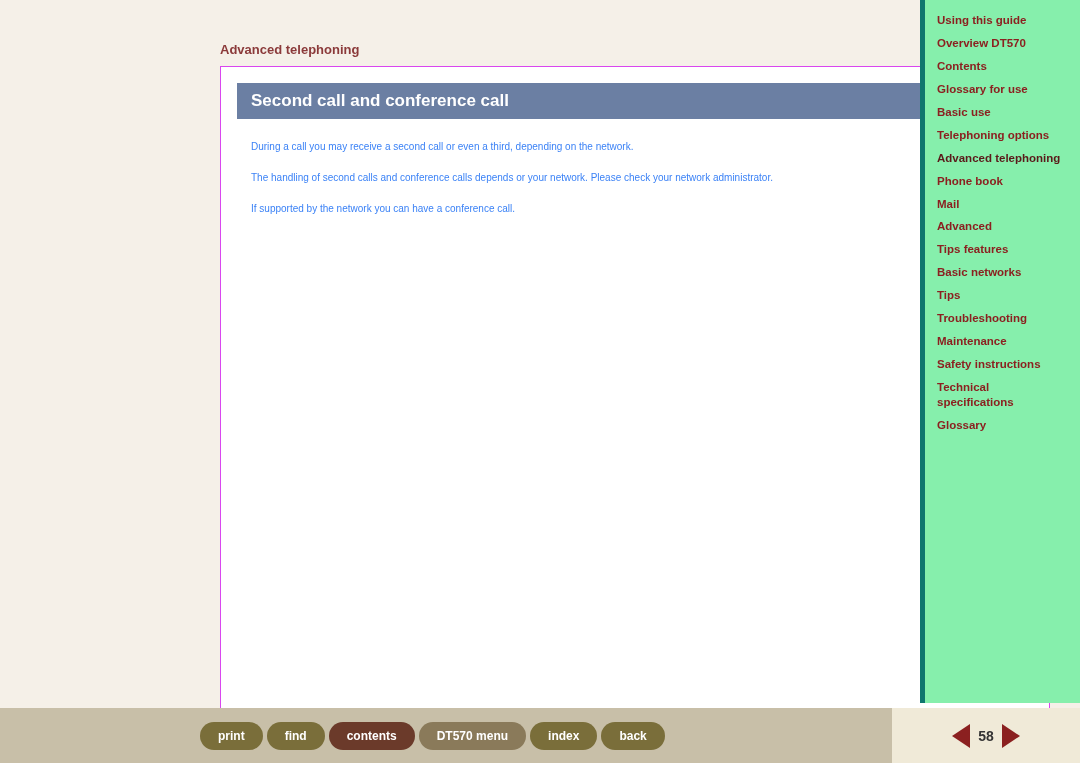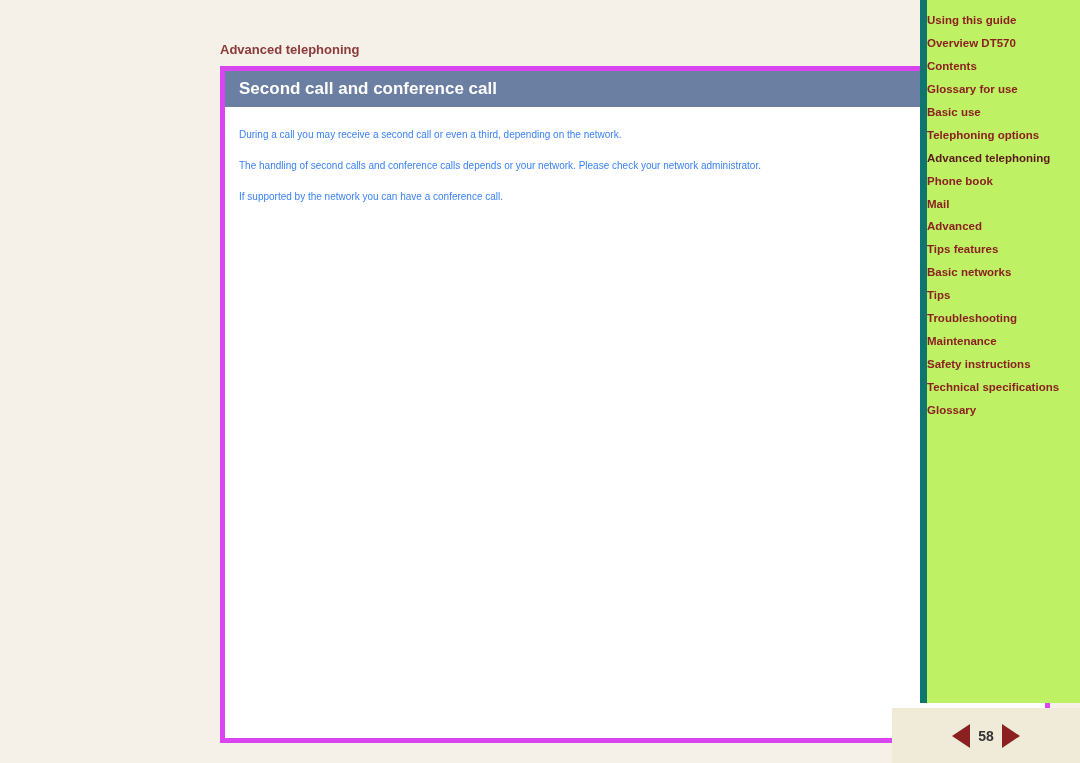--- a/index.html
+++ b/index.html
@@ -69,9 +69,9 @@
     
     .sidebar {
       width: 160px;
-      background: #bef264;
-      border-left: 7px solid #0f766e;
-      padding: 10px 0;
+      background: #86efac;
+      border-left: 5px solid #0f766e;
+      padding: 10px 12px;
       display: flex;
       flex-direction: column;
       gap: 2px;

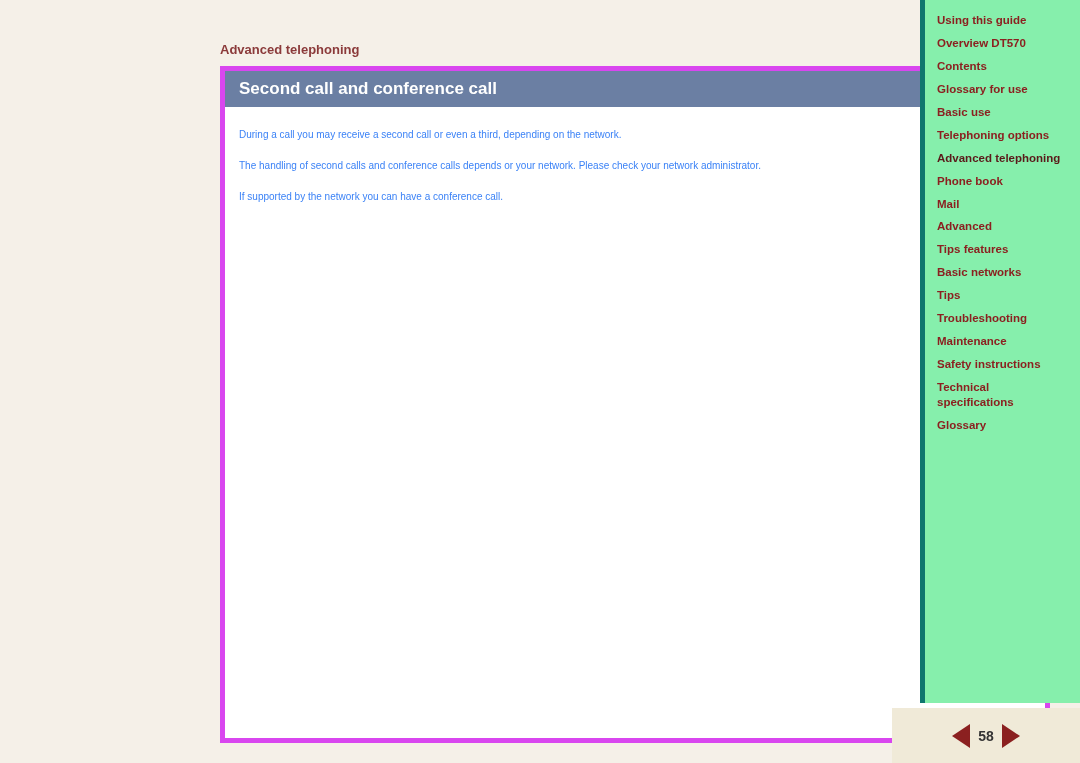--- a/index.html
+++ b/index.html
@@ -38,8 +38,8 @@
     .content-box {
       flex: 1;
       background: #fff;
-      border: 5px solid #d946ef;
-      padding: 0;
+      border: 1px solid #d946ef;
+      padding: 16px;
       margin-bottom: 0;
     }
 

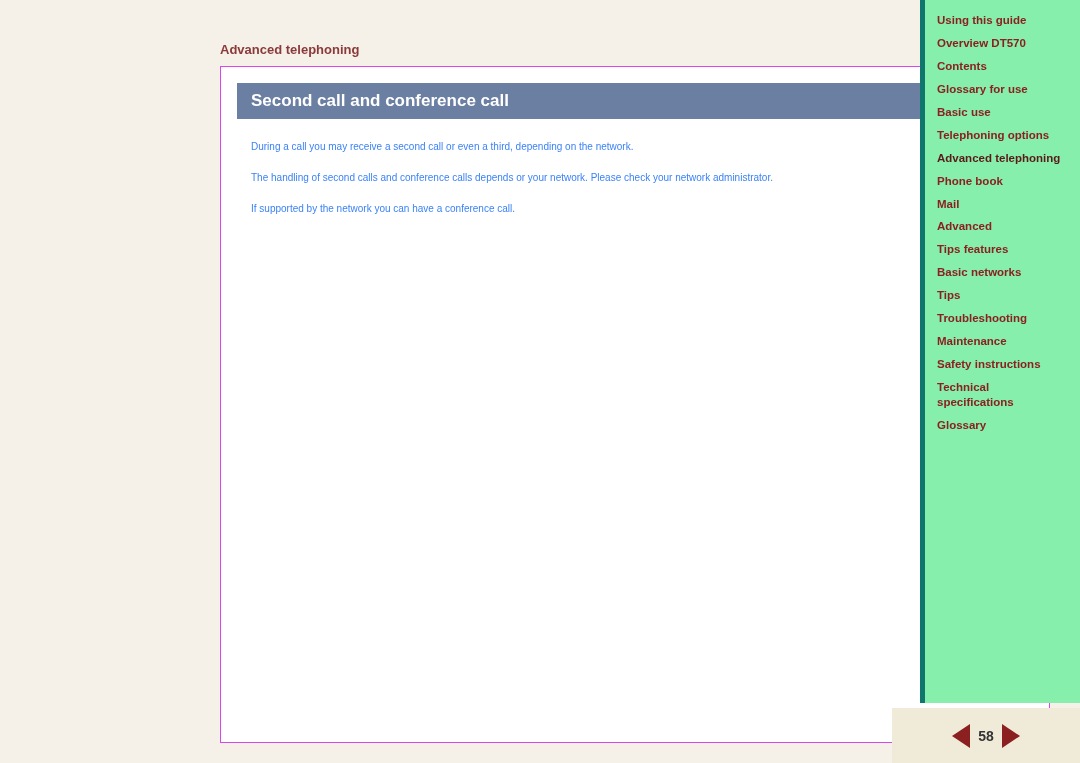--- a/index.html
+++ b/index.html
@@ -216,6 +216,16 @@
       <div class="sidebar-item">Glossary</div>
     </div>
 
+  <div class="toolbar" id="toolbar-container">
+    <div class="toolbar-buttons" id="toolbar-buttons">
+    <button class="toolbar-btn btn-olive">print</button>
+        <button class="toolbar-btn btn-olive">find</button>
+        <button class="toolbar-btn btn-brown">contents</button>
+        <button class="toolbar-btn btn-tan">DT570 menu</button>
+        <button class="toolbar-btn btn-olive">index</button>
+        <button class="toolbar-btn btn-olive">back</button>
+      </div>
+  </div>
 
   <div class="bottom-right-nav">
     <div class="arrow-btn">

